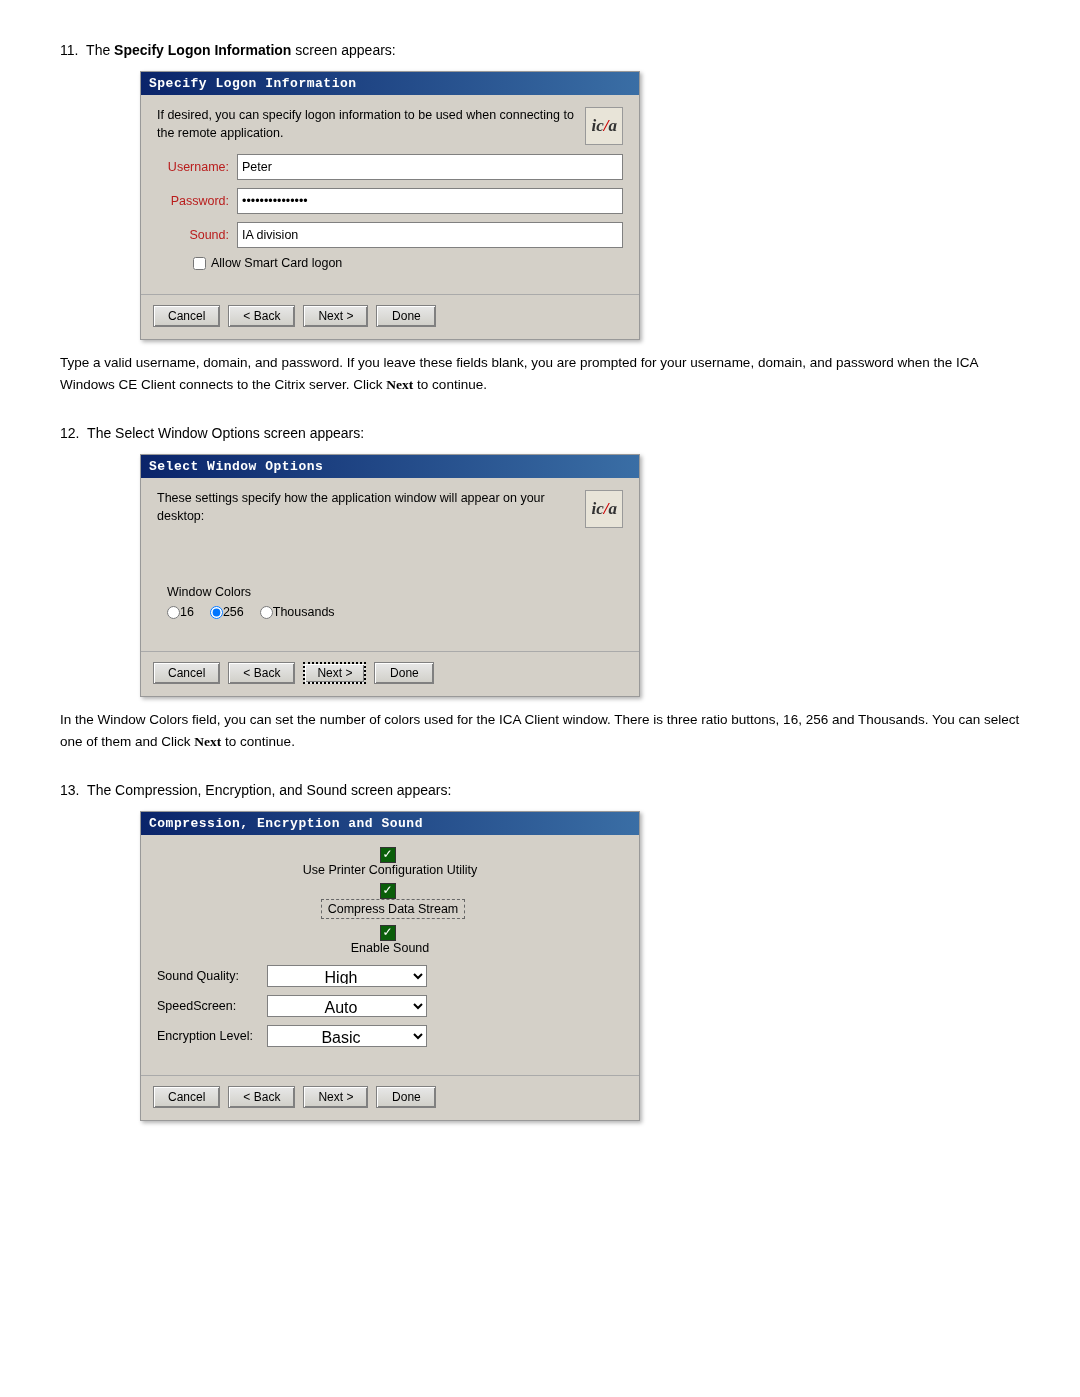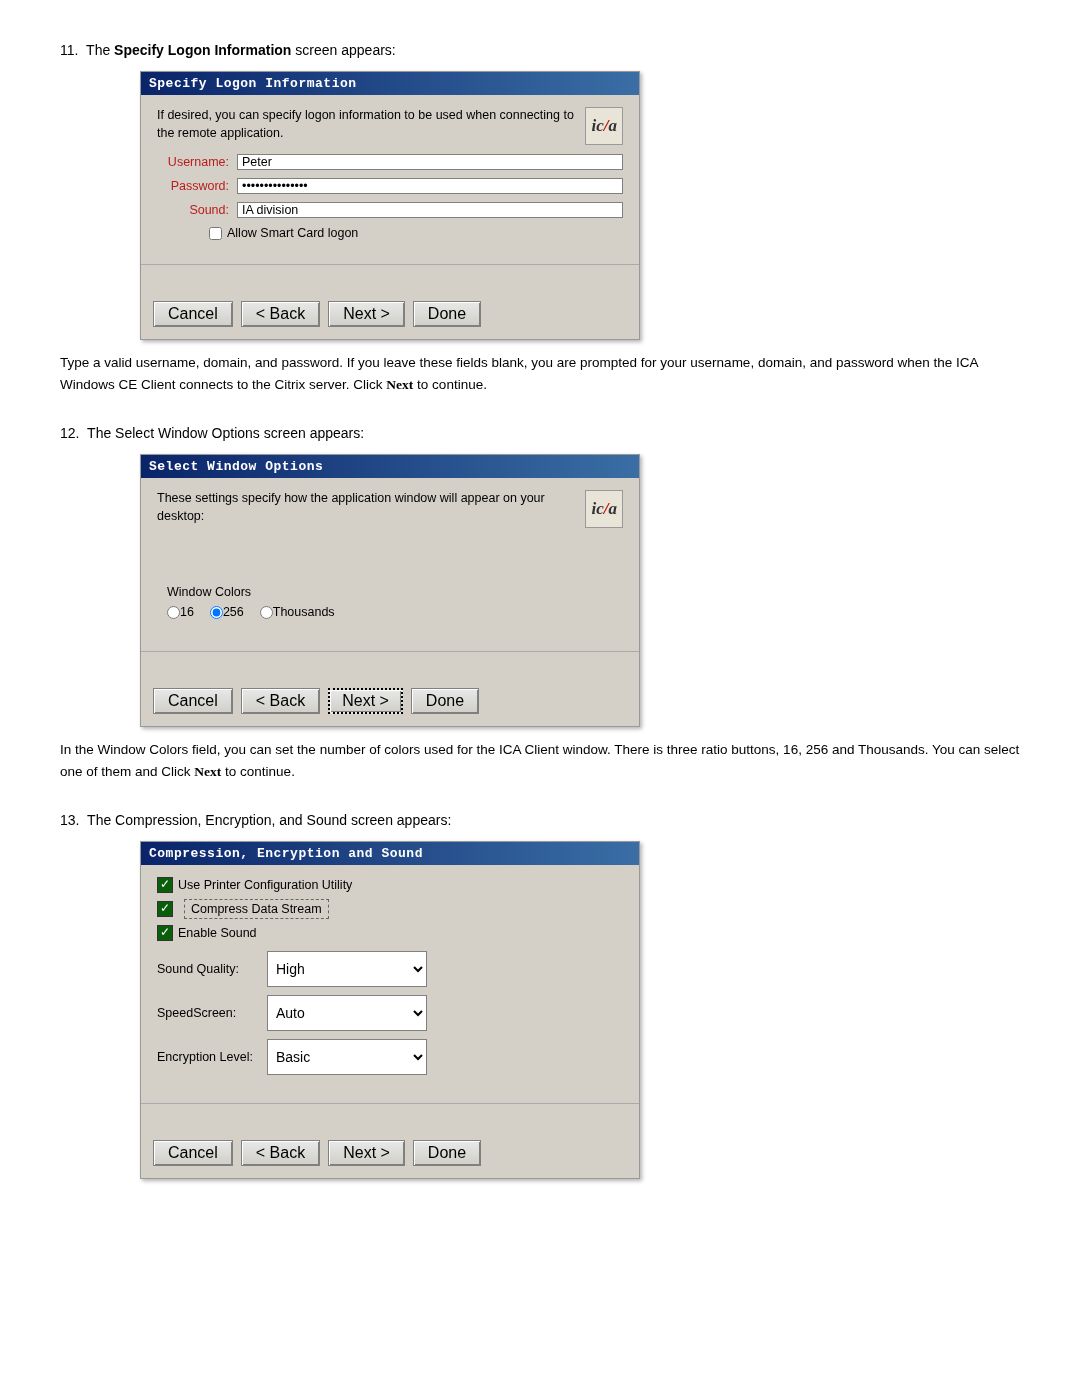--- a/index.html
+++ b/index.html
@@ -79,7 +79,7 @@
       background: #fff;
       padding: 2px 4px;
       font-size: 12.5px;
-      height: 16px;
+      height: 26px;
     }
     .checkbox-row {
       display: flex;

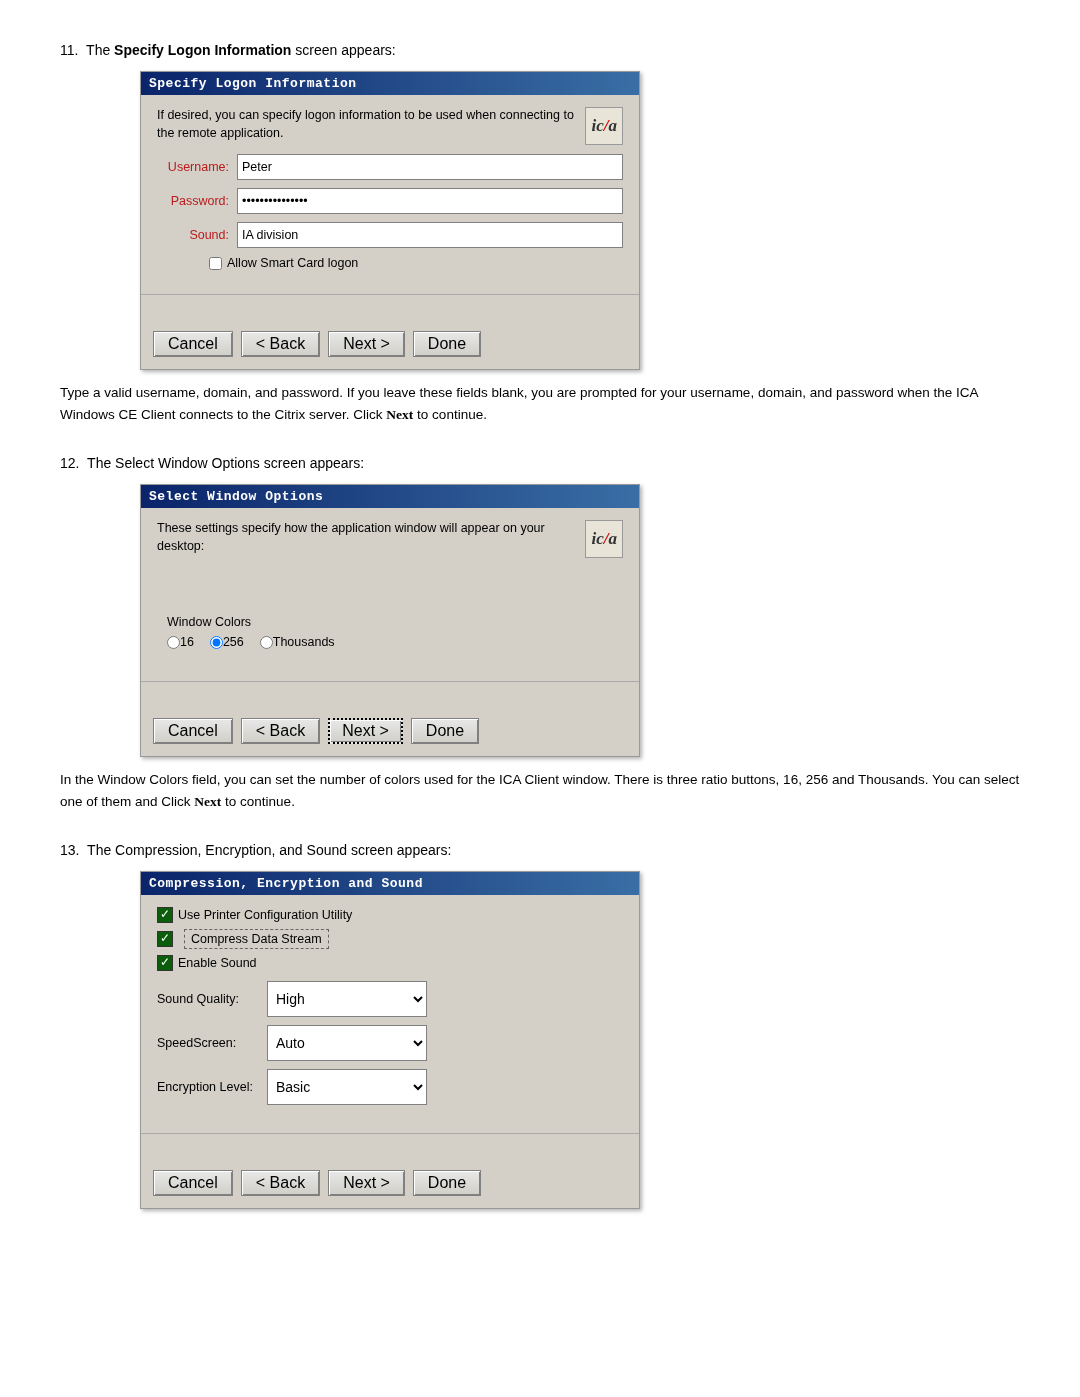--- a/index.html
+++ b/index.html
@@ -84,7 +84,7 @@
     .checkbox-row {
       display: flex;
       align-items: center;
-      margin: 8px 0 4px 52px;
+      margin: 8px 0 4px 36px;
       font-size: 12.5px;
     }
     .checkbox-row input[type=checkbox] {

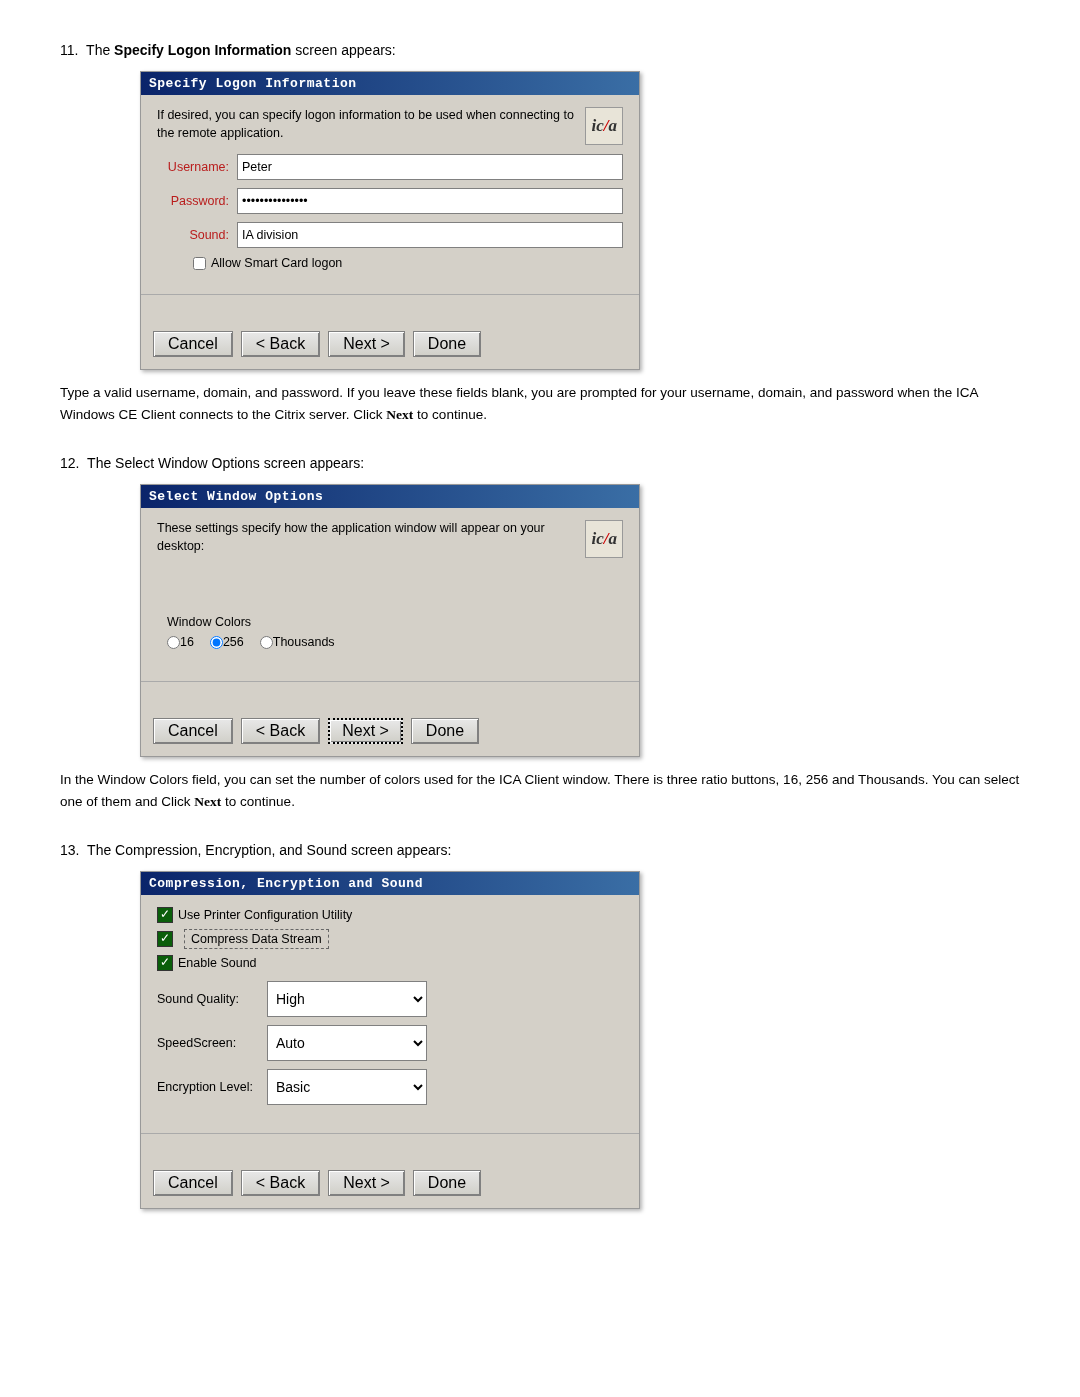--- a/index.html
+++ b/index.html
@@ -104,11 +104,10 @@
       border: 1px solid #808080;
       background: linear-gradient(to bottom, #e8e8e8, #d0cfc8);
       padding: 3px 14px;
-      font-size: 16px;
+      font-size: 12px;
       cursor: pointer;
       min-width: 60px;
       box-shadow: 1px 1px 0 #fff inset, -1px -1px 0 #808080 inset;
-      margin-top: 26px;
     }
     .btn-focused {
       border: 2px dotted #000;

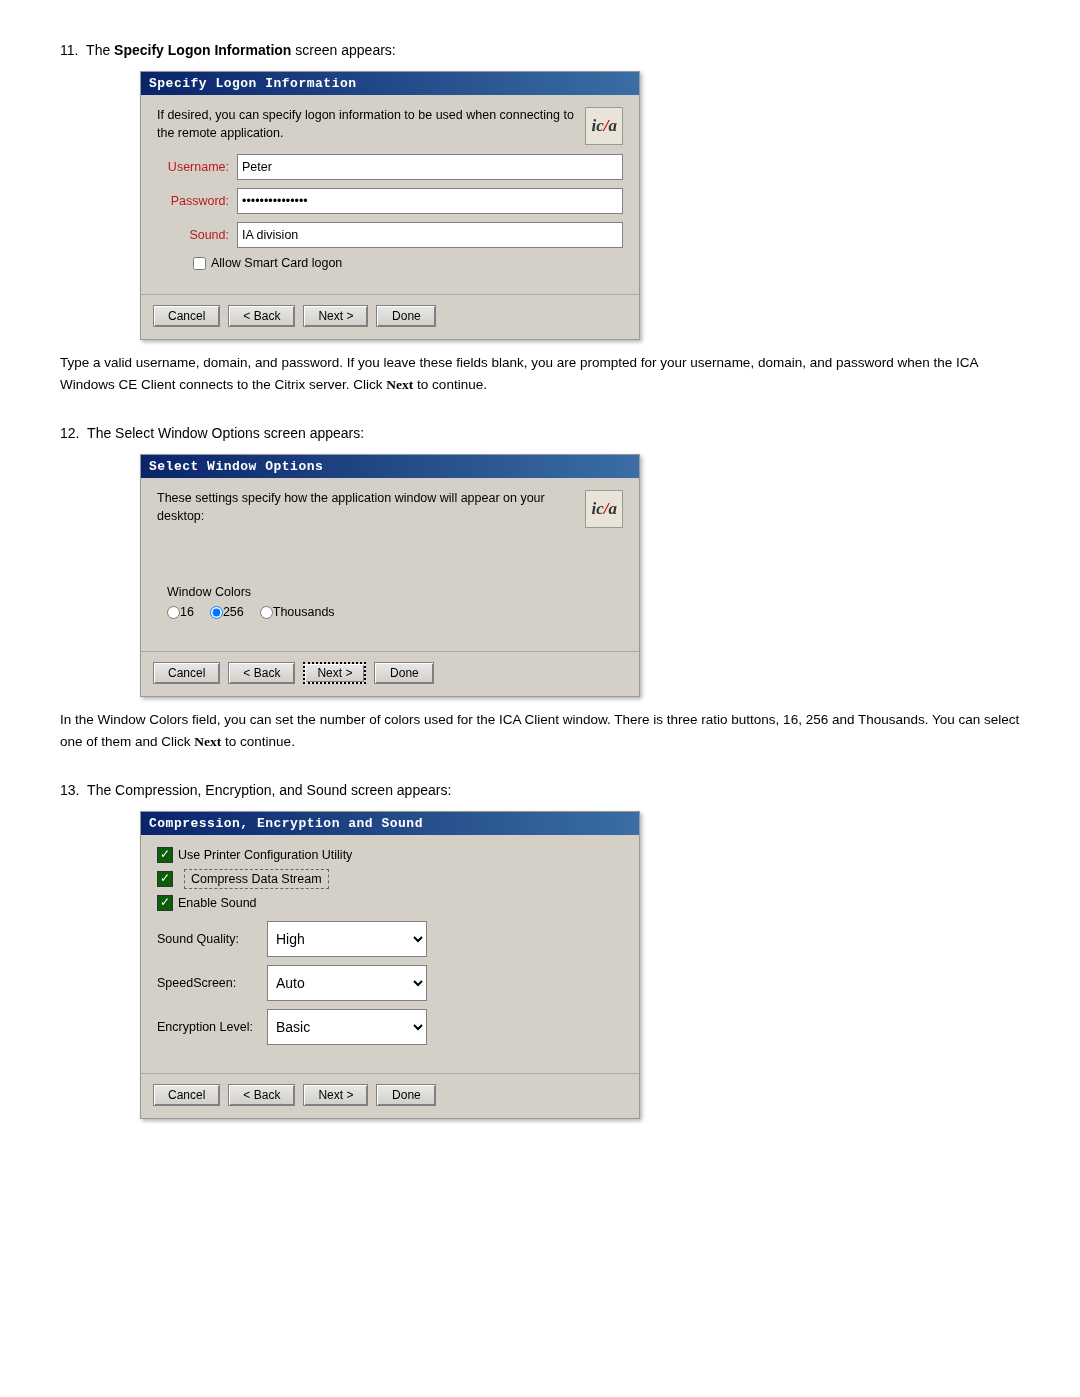--- a/index.html
+++ b/index.html
@@ -139,6 +139,7 @@
       align-items: center;
       margin-bottom: 6px;
       font-size: 12.5px;
+      flex-direction: column;
     }
     .check-icon {
       display: inline-block;

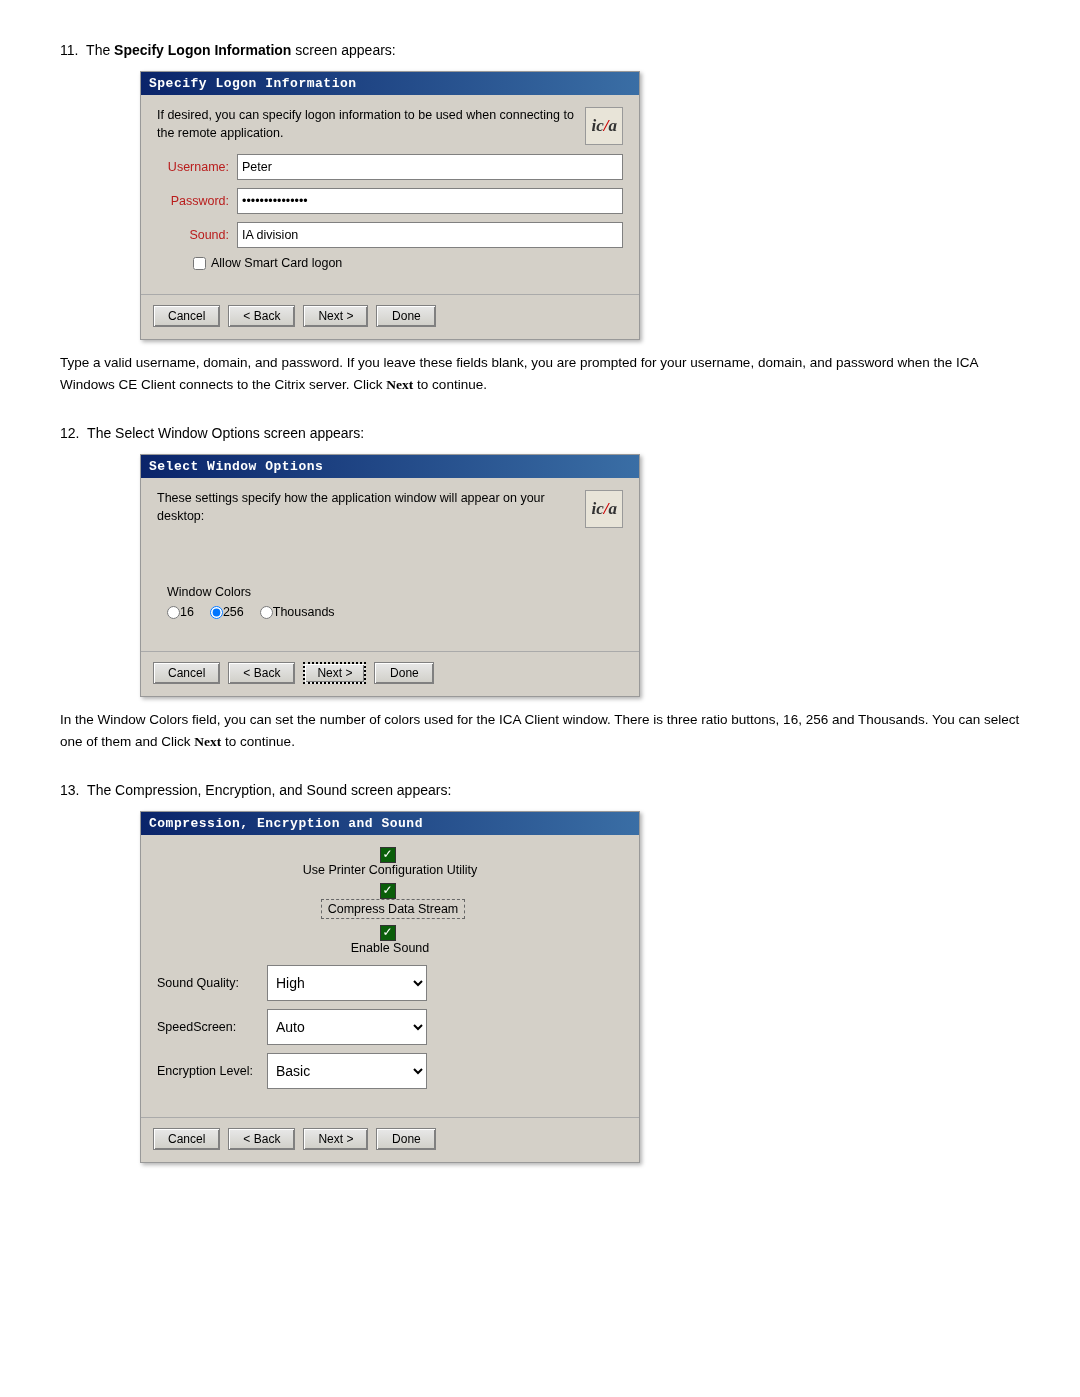--- a/index.html
+++ b/index.html
@@ -172,9 +172,10 @@
       border: 1px solid #808080;
       background: #fff;
       padding: 2px 4px;
-      font-size: 14px;
-      height: 36px;
+      font-size: 16px;
+      height: 22px;
       appearance: auto;
+      text-align: center;
     }
 
     

